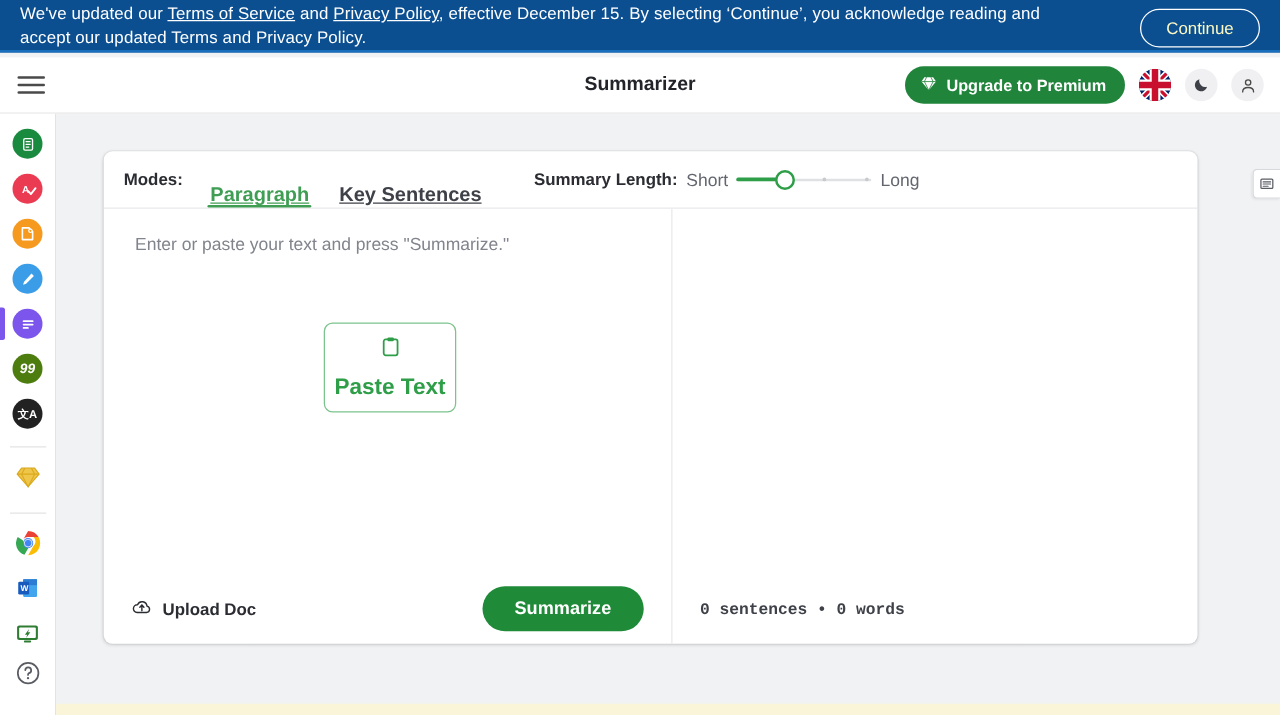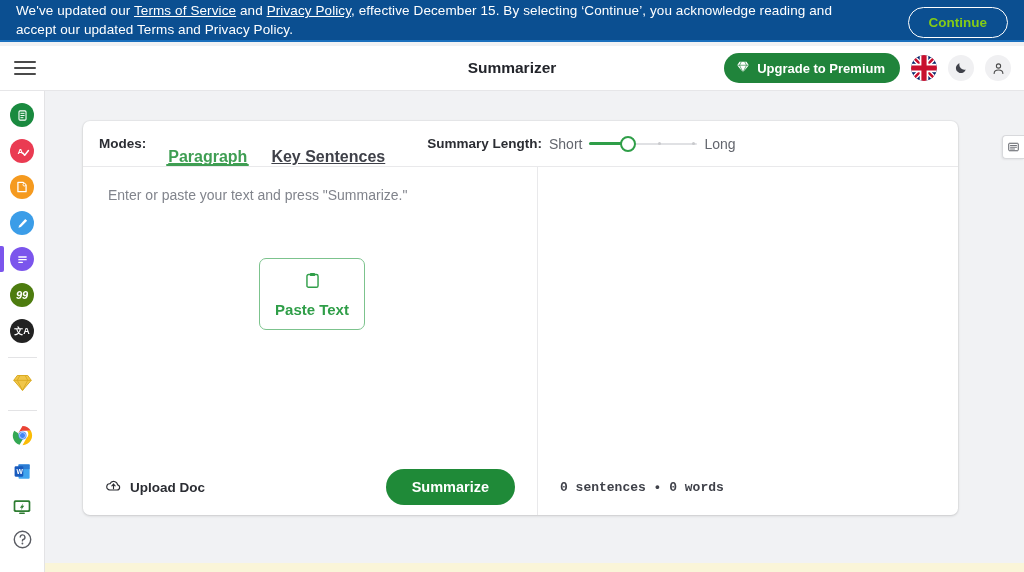--- a/index.html
+++ b/index.html
@@ -29,8 +29,8 @@
     position: absolute; right: 16px; top: 7px;
     height: 31px; padding: 0 20px;
     border: 1.5px solid #ffffff; border-radius: 16px;
-    background: transparent; color: #84cc16;
-    font-size: 13.5px; font-weight: 700;
+    background: transparent; color: #fef9c3;
+    font-size: 13.5px; font-weight: 400;
     display: flex; align-items: center; justify-content: center;
     cursor: pointer; white-space: nowrap;
     font-family: "Liberation Sans", sans-serif;

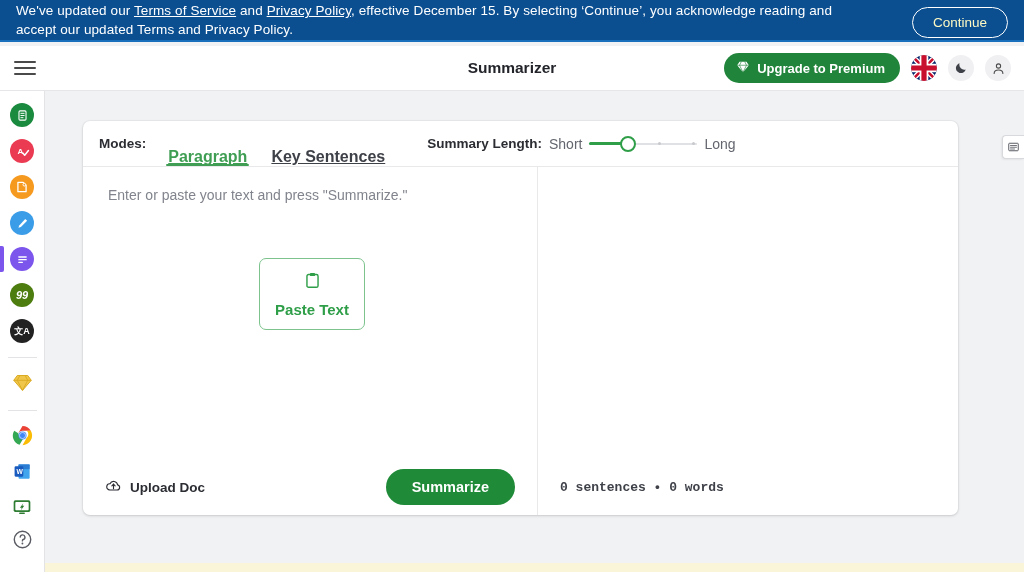--- a/index.html
+++ b/index.html
@@ -172,7 +172,7 @@
     display:flex; flex-direction:column; align-items:center; justify-content:center;
     gap: 7px; cursor:pointer;
   }
-  .paste-btn-label { font-size: 15px; font-weight:700; color:#2f9e48; }
+  .paste-btn-label { font-size: 18px; font-weight:700; color:#2f9e48; }
   .pane-footer {
     height: 56px; display:flex; align-items:center; padding: 0 22px;
   }

